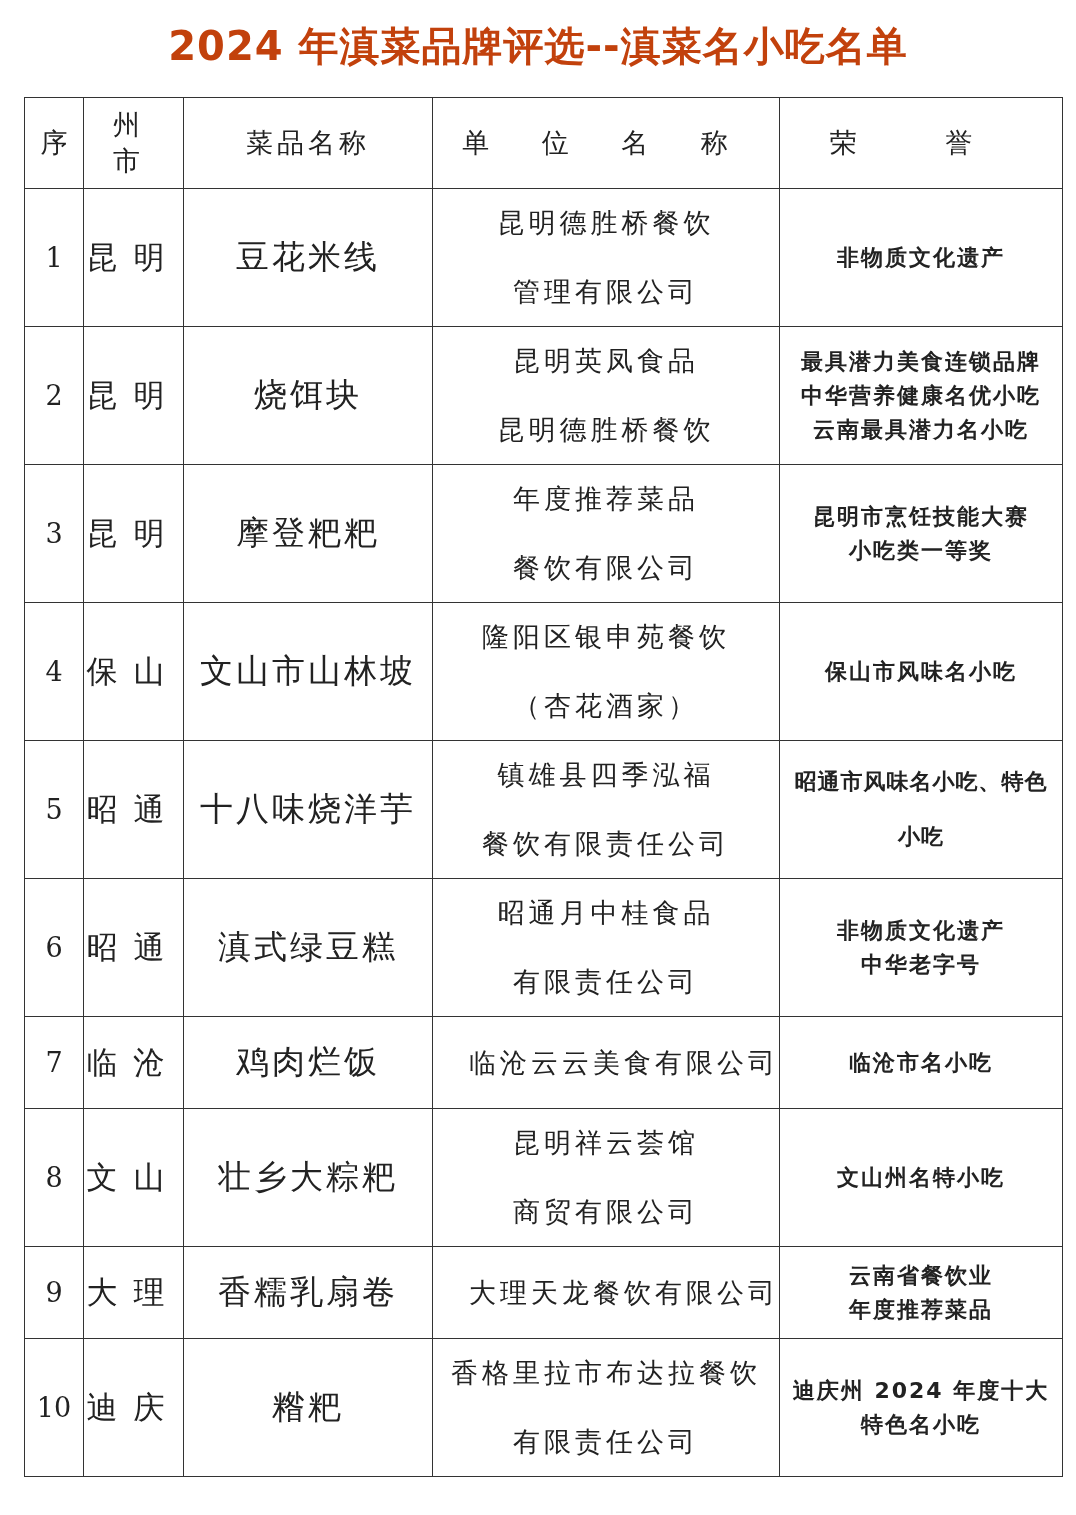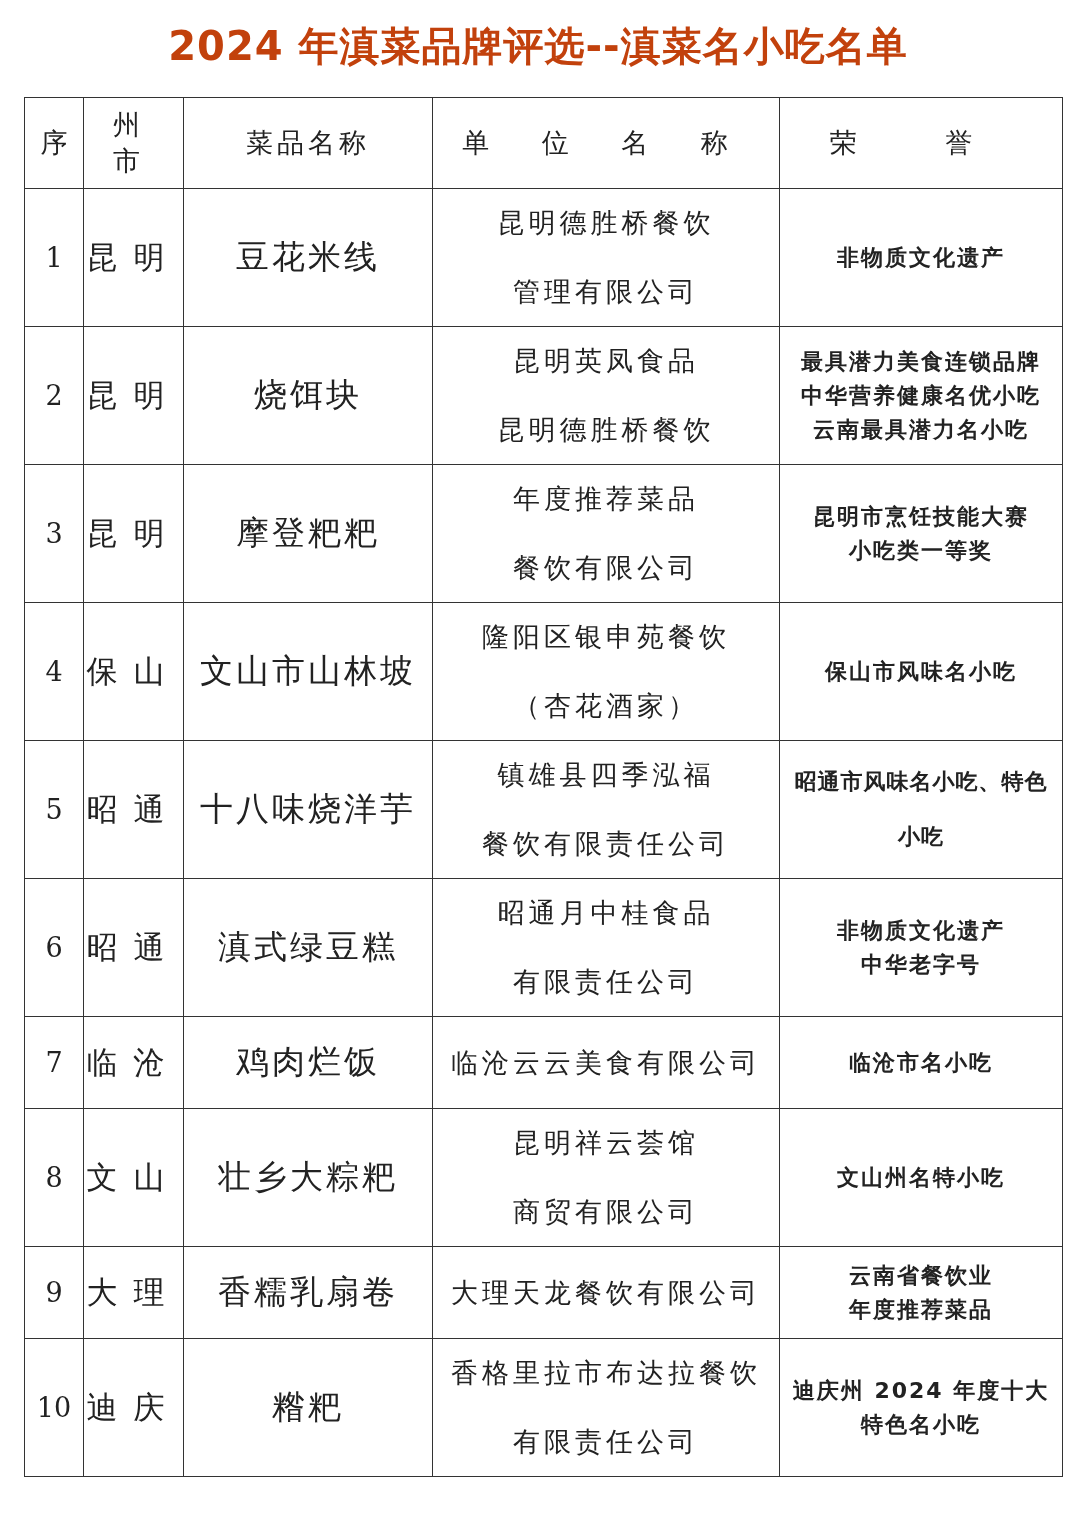--- a/index.html
+++ b/index.html
@@ -77,7 +77,7 @@
       line-height: 34px;
     }
     td.unit .line + .line { margin-top: 35px; }
-    td.unit.single .line { margin: 0; }
+    td.unit.single .line { margin: 0; text-align: right; }
     td.honor {
       font-size: 22px;
       letter-spacing: 2px;

